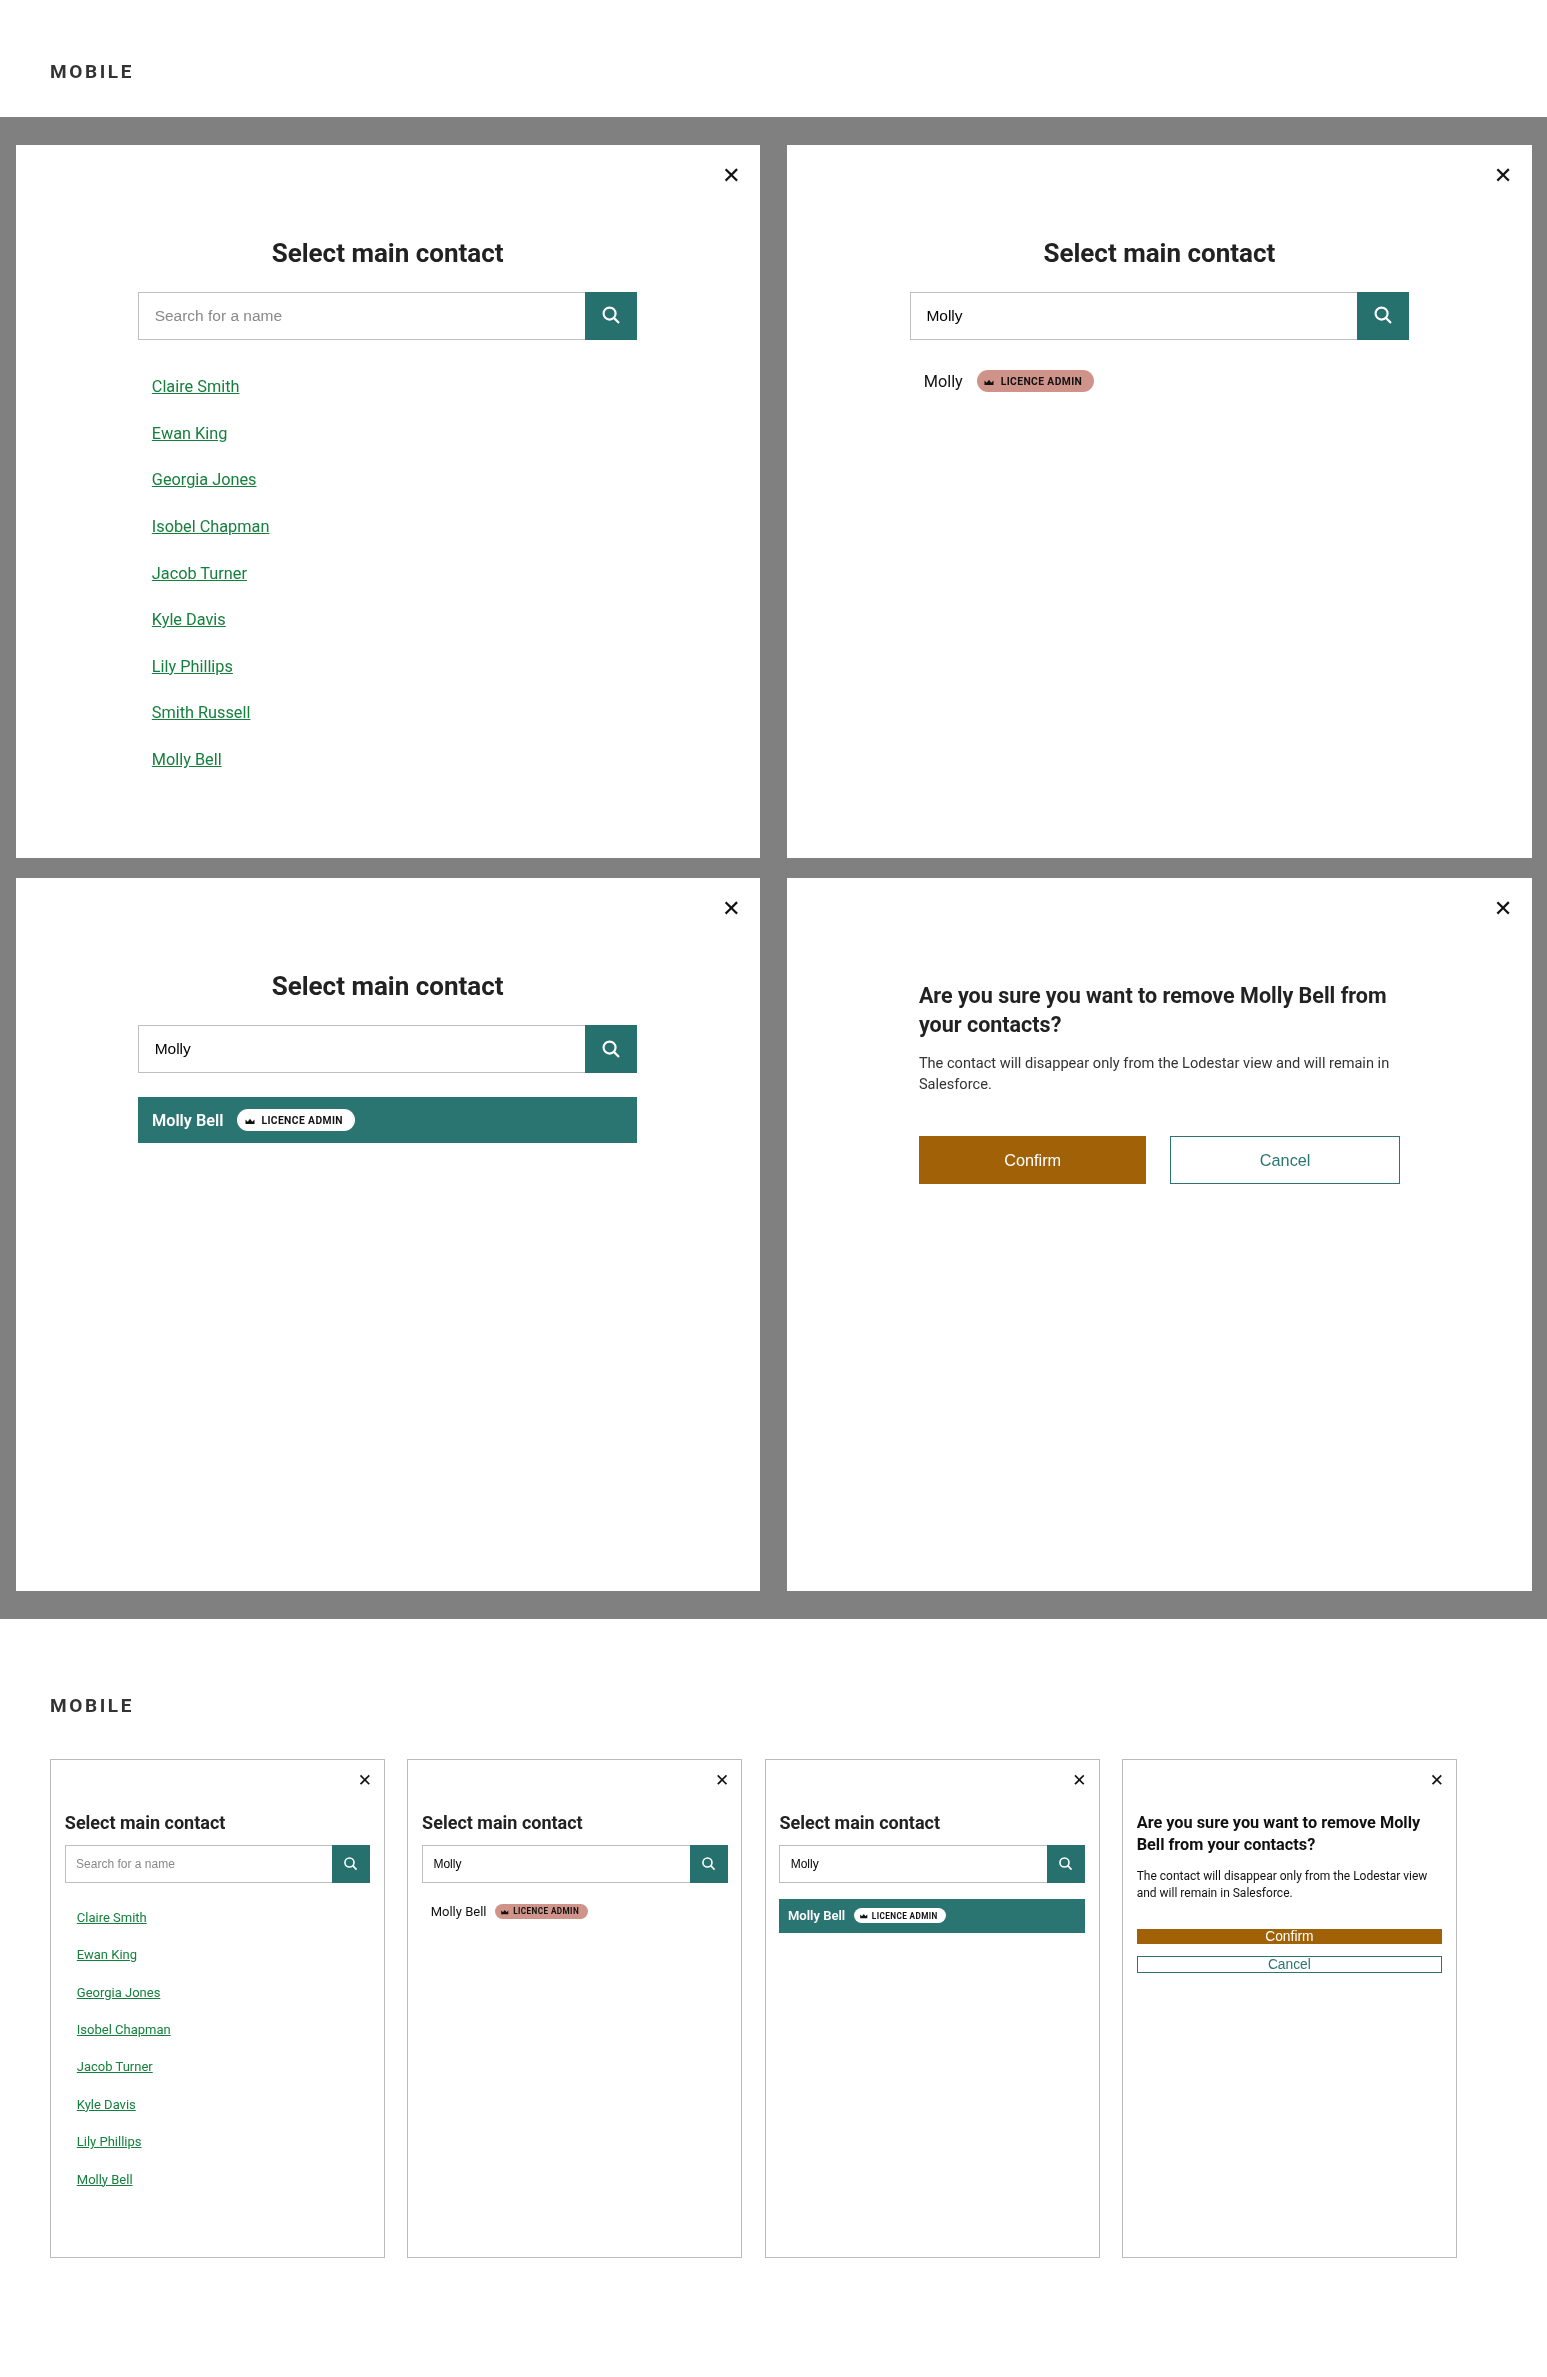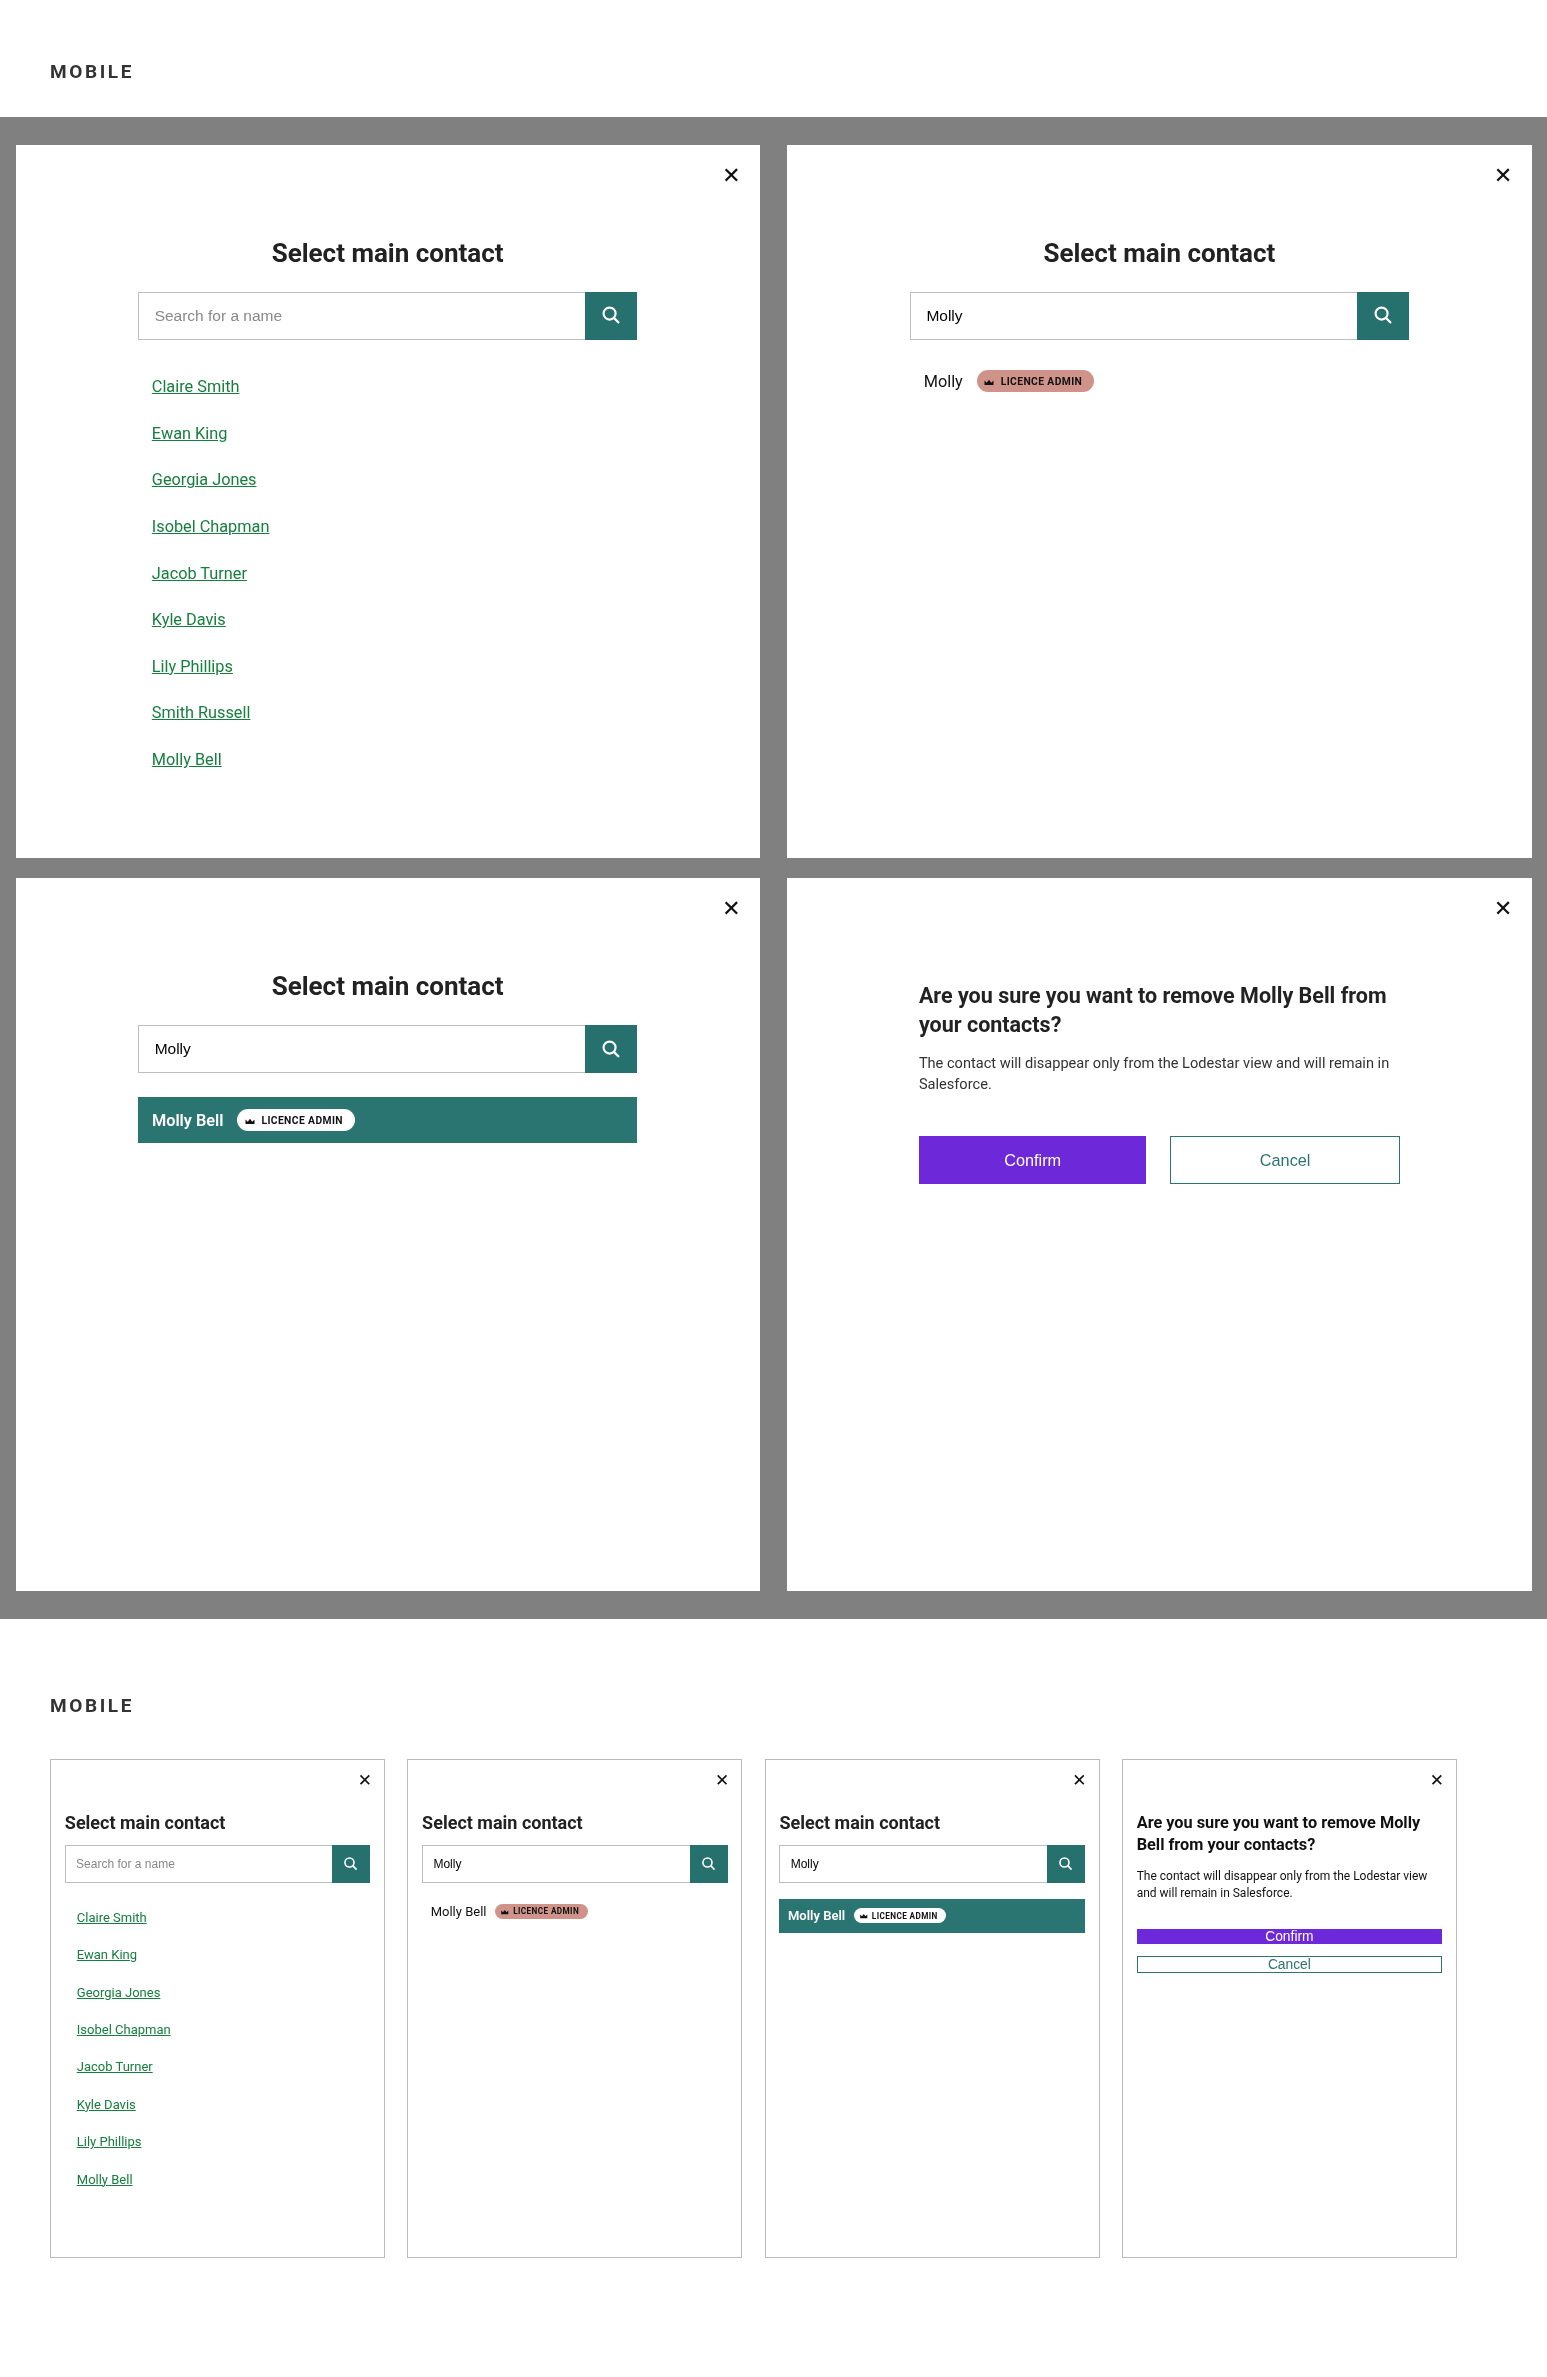--- a/index.html
+++ b/index.html
@@ -151,7 +151,7 @@
     align-items: center;
     justify-content: center;
   }
-  .btn.primary { background: #6d28d9; color: #fff; }
+  .btn.primary { background: #a16207; color: #fff; }
   .btn.secondary { background: #fff; color: #2a7472; border: 0.9px solid #2a7472; }
 
   

